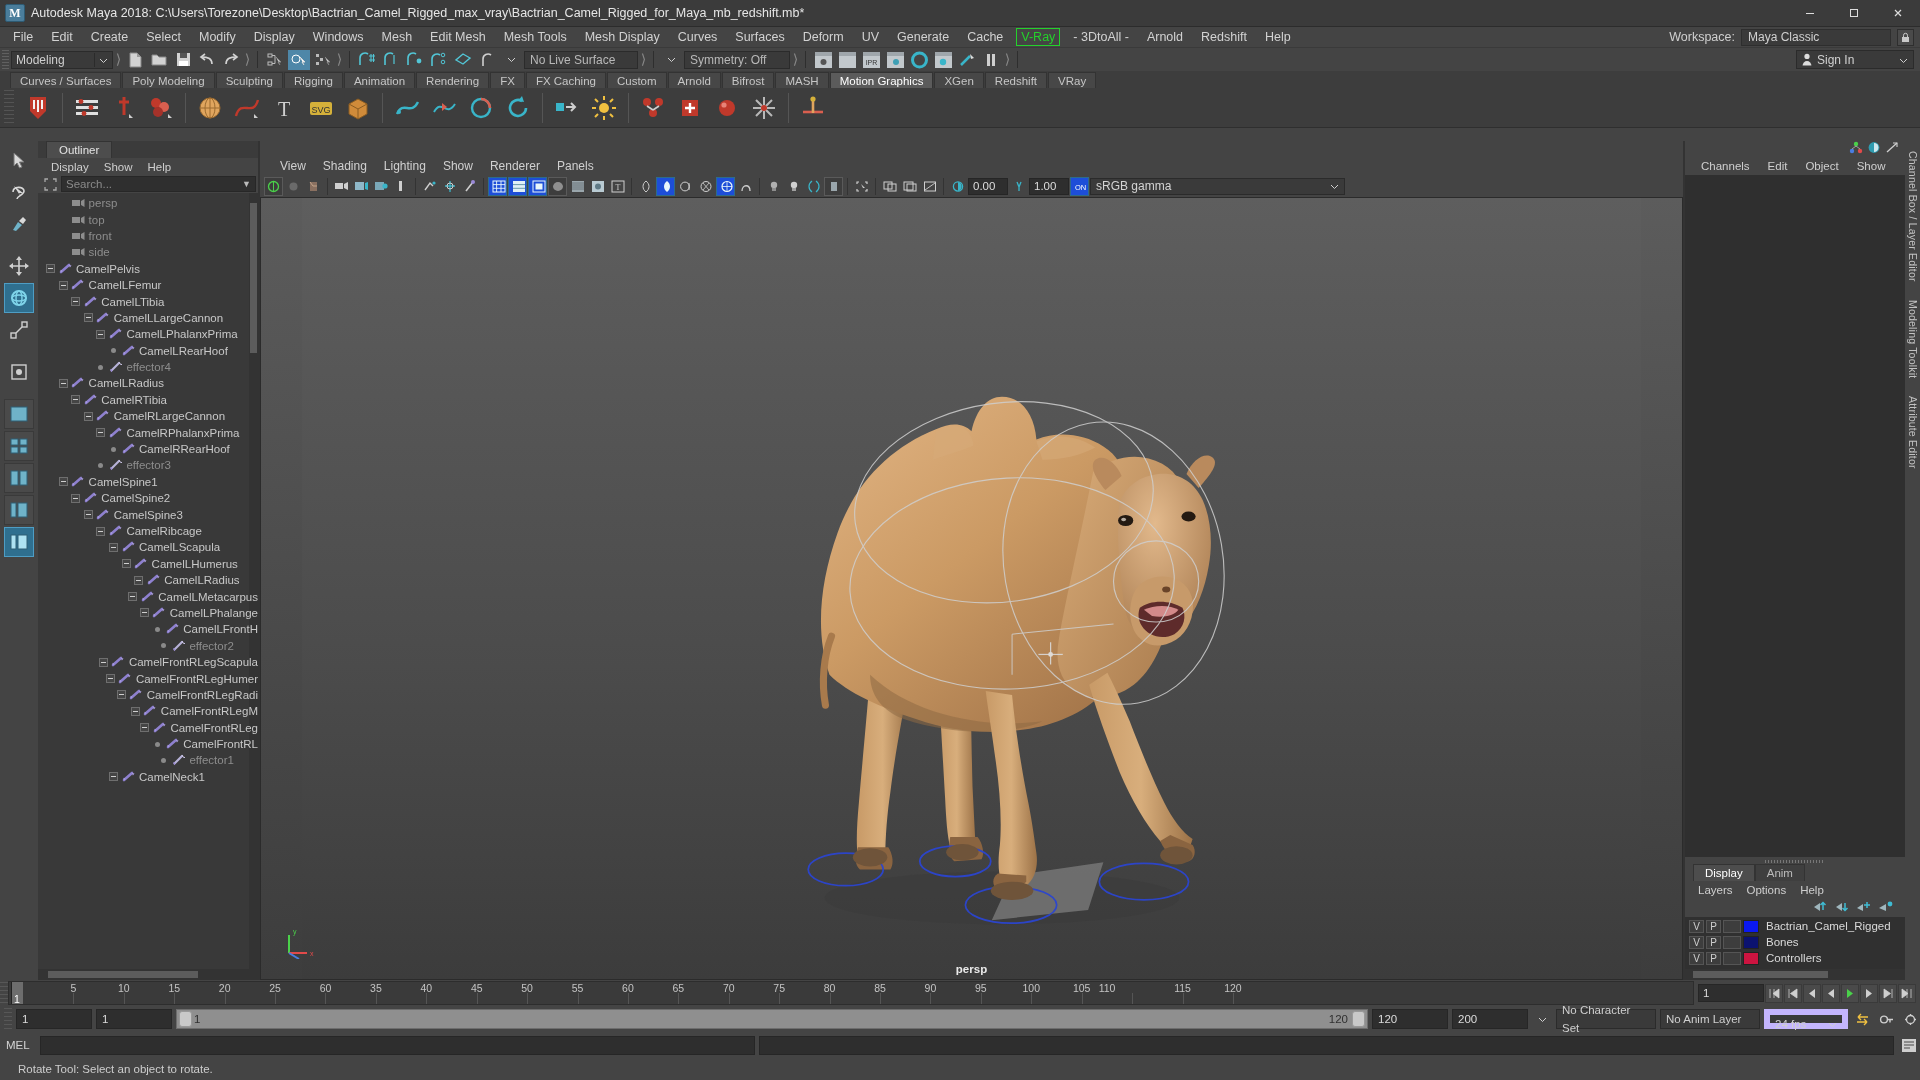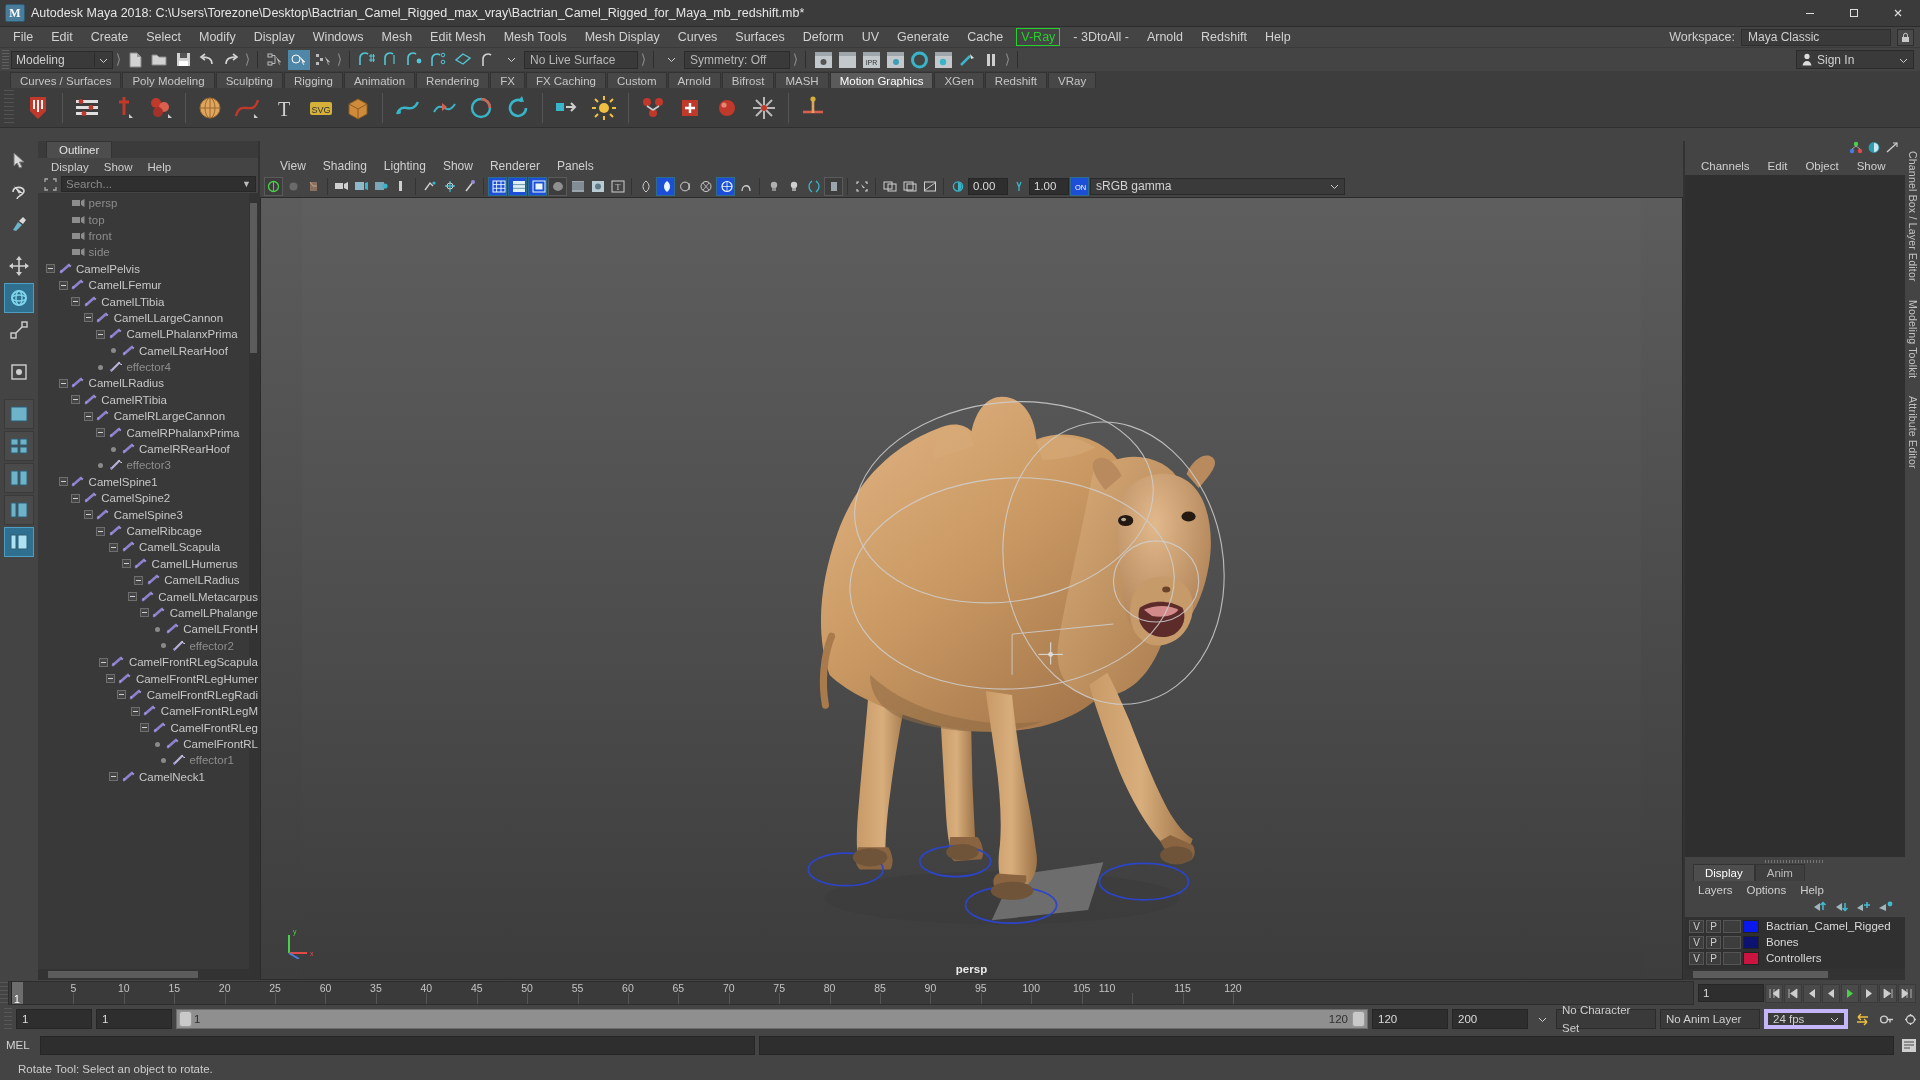--- a/index.html
+++ b/index.html
@@ -251,8 +251,8 @@
   .rs-num-r{position:absolute;right:19px;font-size:11.5px;color:#303030;}
   .charfield{background:#3a3a3a;border:1px solid #2b2b2b;height:20px;width:100px;
     font-size:11.5px;color:#cfcfcf;padding:0 5px;line-height:18px;display:flex;align-items:center;}
-  .fps{background:#3a3a3a;border:4px solid #c4b5fd;height:20px;width:84px;font-size:11.5px;
-    color:#cfcfcf;padding:0 5px;line-height:18px;display:flex;align-items:center;}
+  .fps{background:#3a3a3a;border:6px solid #c4b5fd;height:20px;width:84px;font-size:11.5px;
+    color:#cfcfcf;padding:0 5px;line-height:18px;display:flex;}
   .fps .arrow{margin-left:auto;}
   .rbtn{width:20px;height:20px;display:flex;align-items:center;justify-content:center;}
 

